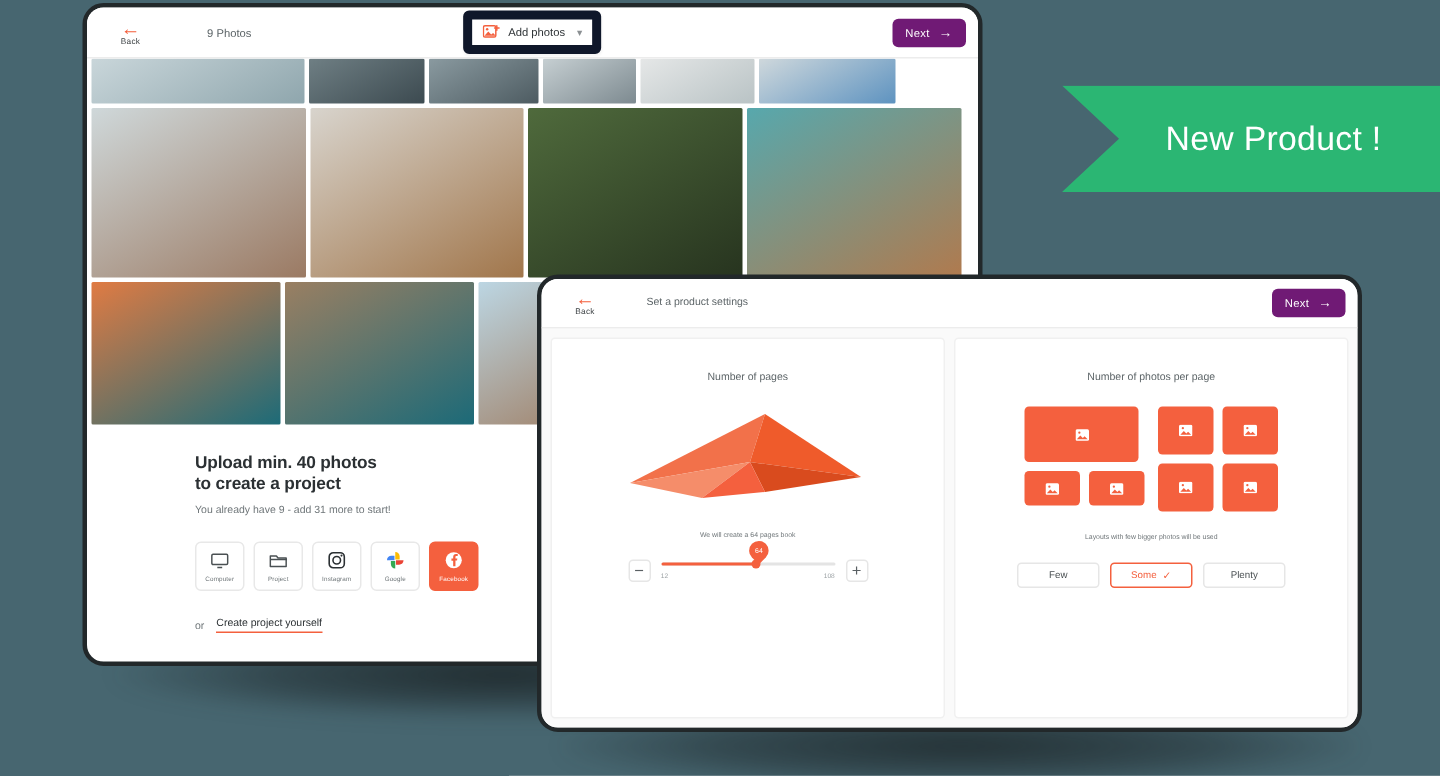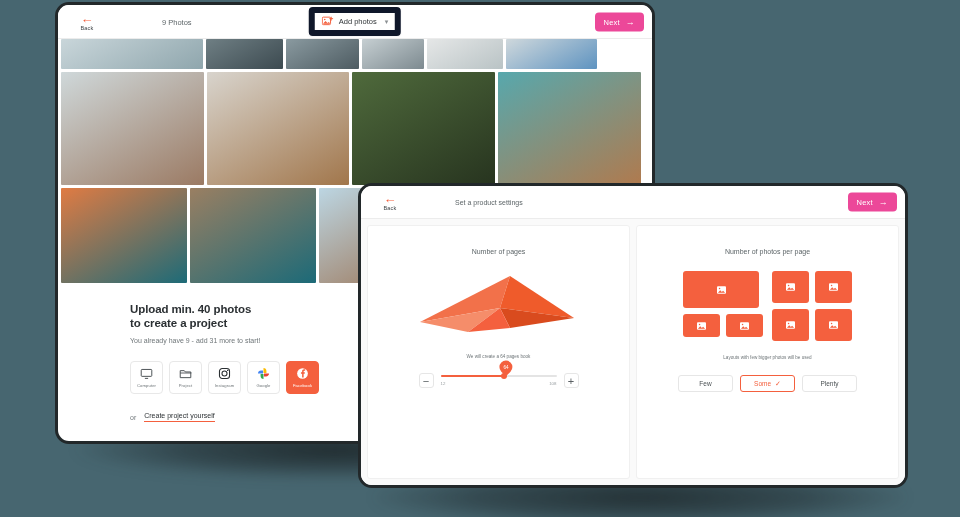--- a/index.html
+++ b/index.html
@@ -53,7 +53,6 @@
   .topbar-title {
     font-size: 7.5px; color:#5d6568; position: absolute; left: 80px; top: 50%;
     transform: translateY(-50%);
-    margin-left: 24px;
   }
   #win2 .topbar-title { left: 70px; font-size: 7px; }
 

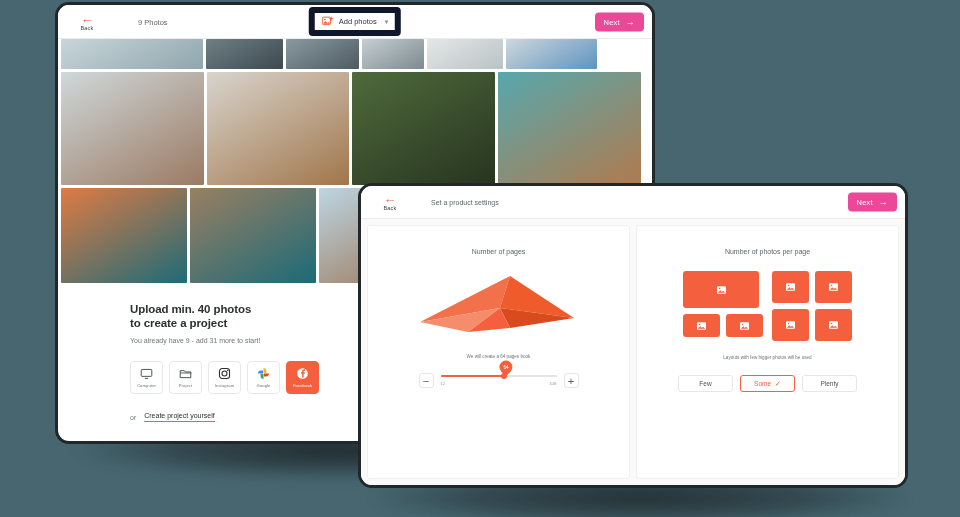--- a/index.html
+++ b/index.html
@@ -70,7 +70,7 @@
 
   .next-btn {
     position:absolute; right: 8px; top:50%; transform: translateY(-50%);
-    background:#ec4899; color:#fff; border-radius:4px;
+    background:#701a75; color:#fff; border-radius:4px;
     font-size: 7.5px; padding: 5px 9px; display:flex; align-items:flex-start; gap:6px;
     cursor:pointer; letter-spacing:.2px;
   }

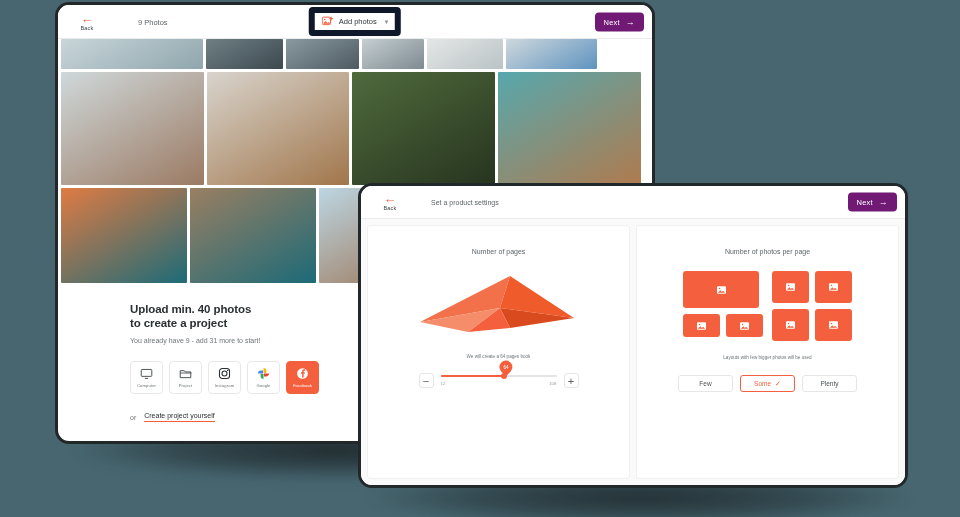--- a/index.html
+++ b/index.html
@@ -420,6 +420,9 @@
     </div>
   </div>
 
+  <div class="ribbon">
+    <span>New Product !</span>
+  </div>
 
 </div>
 

